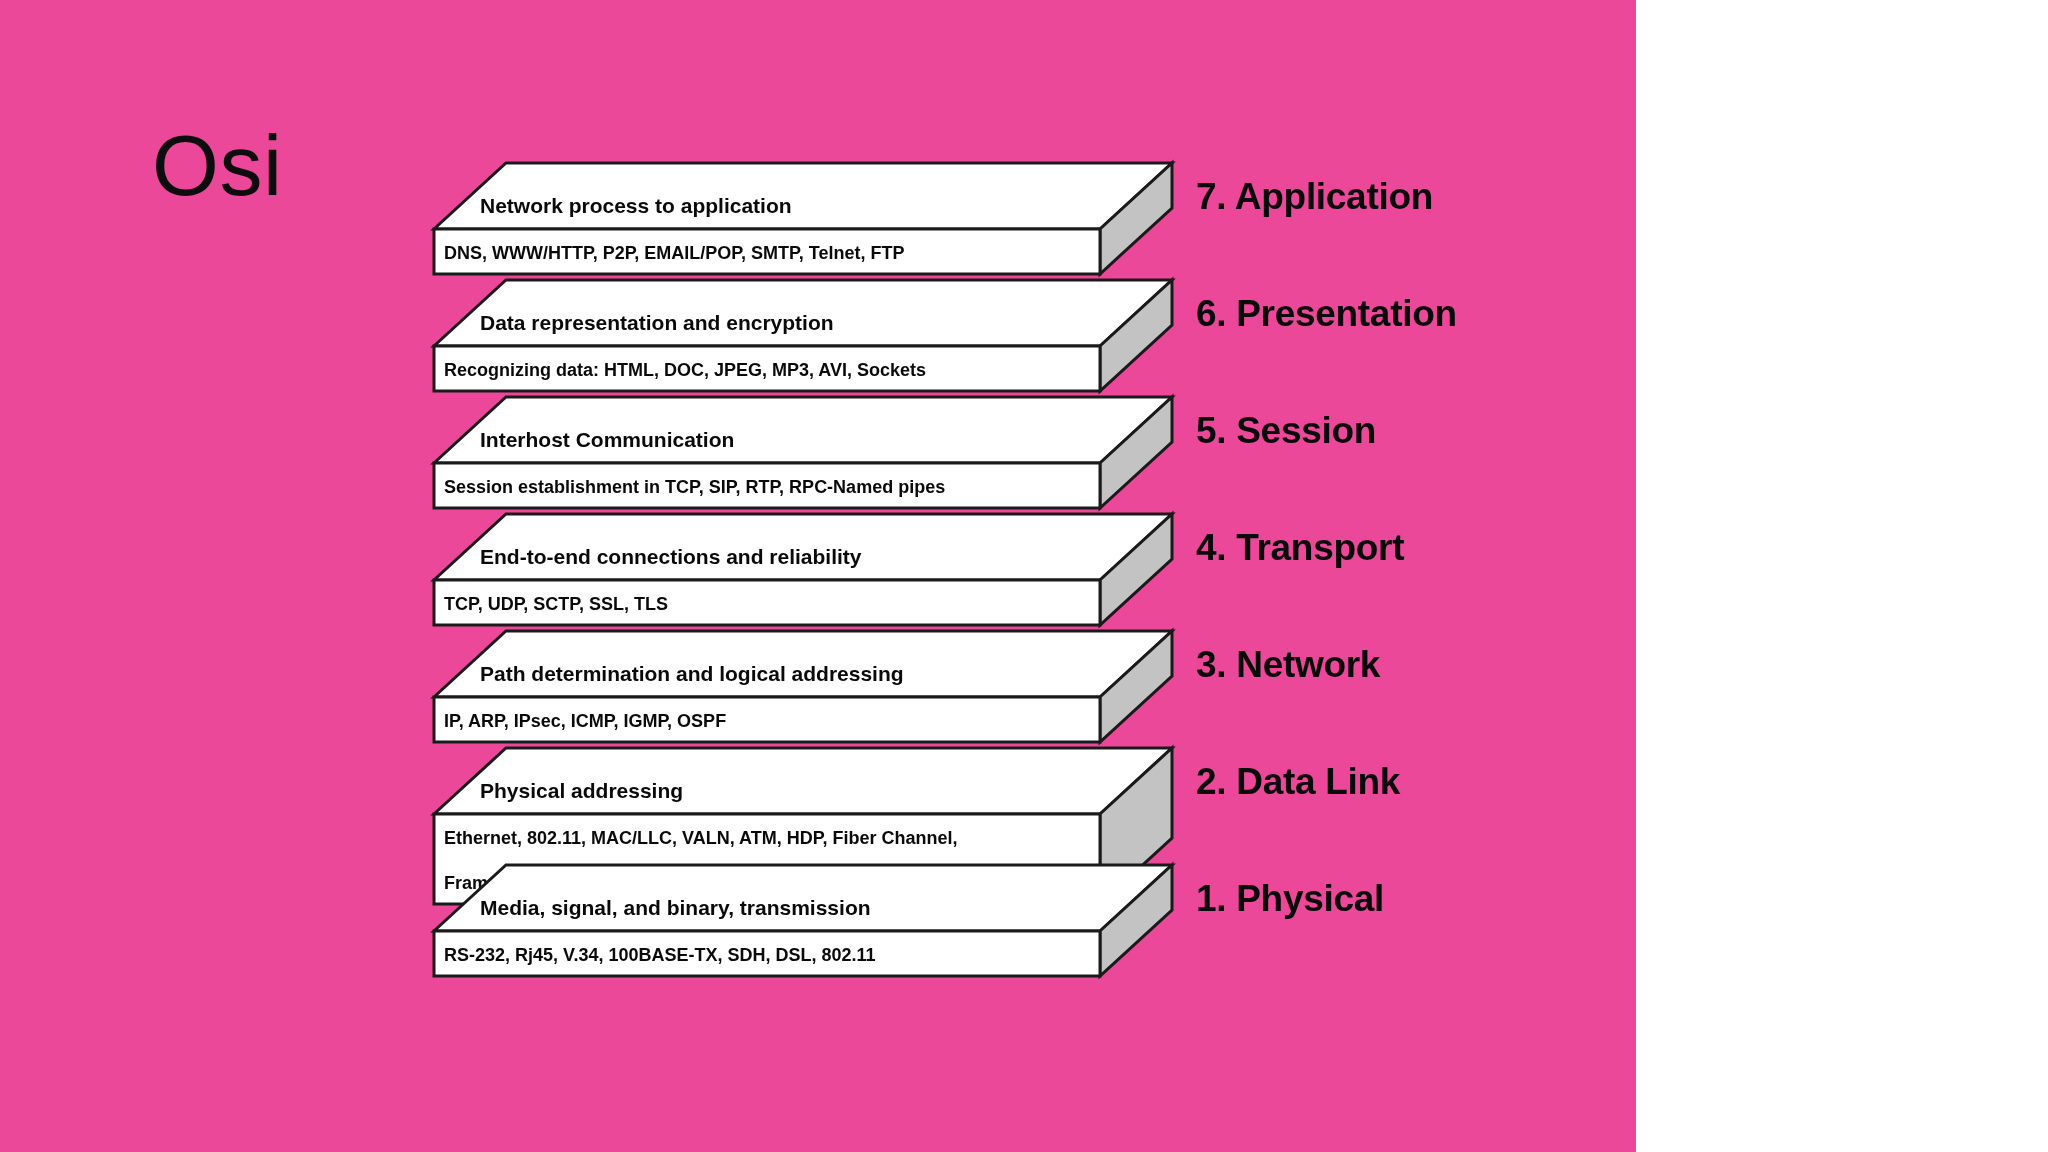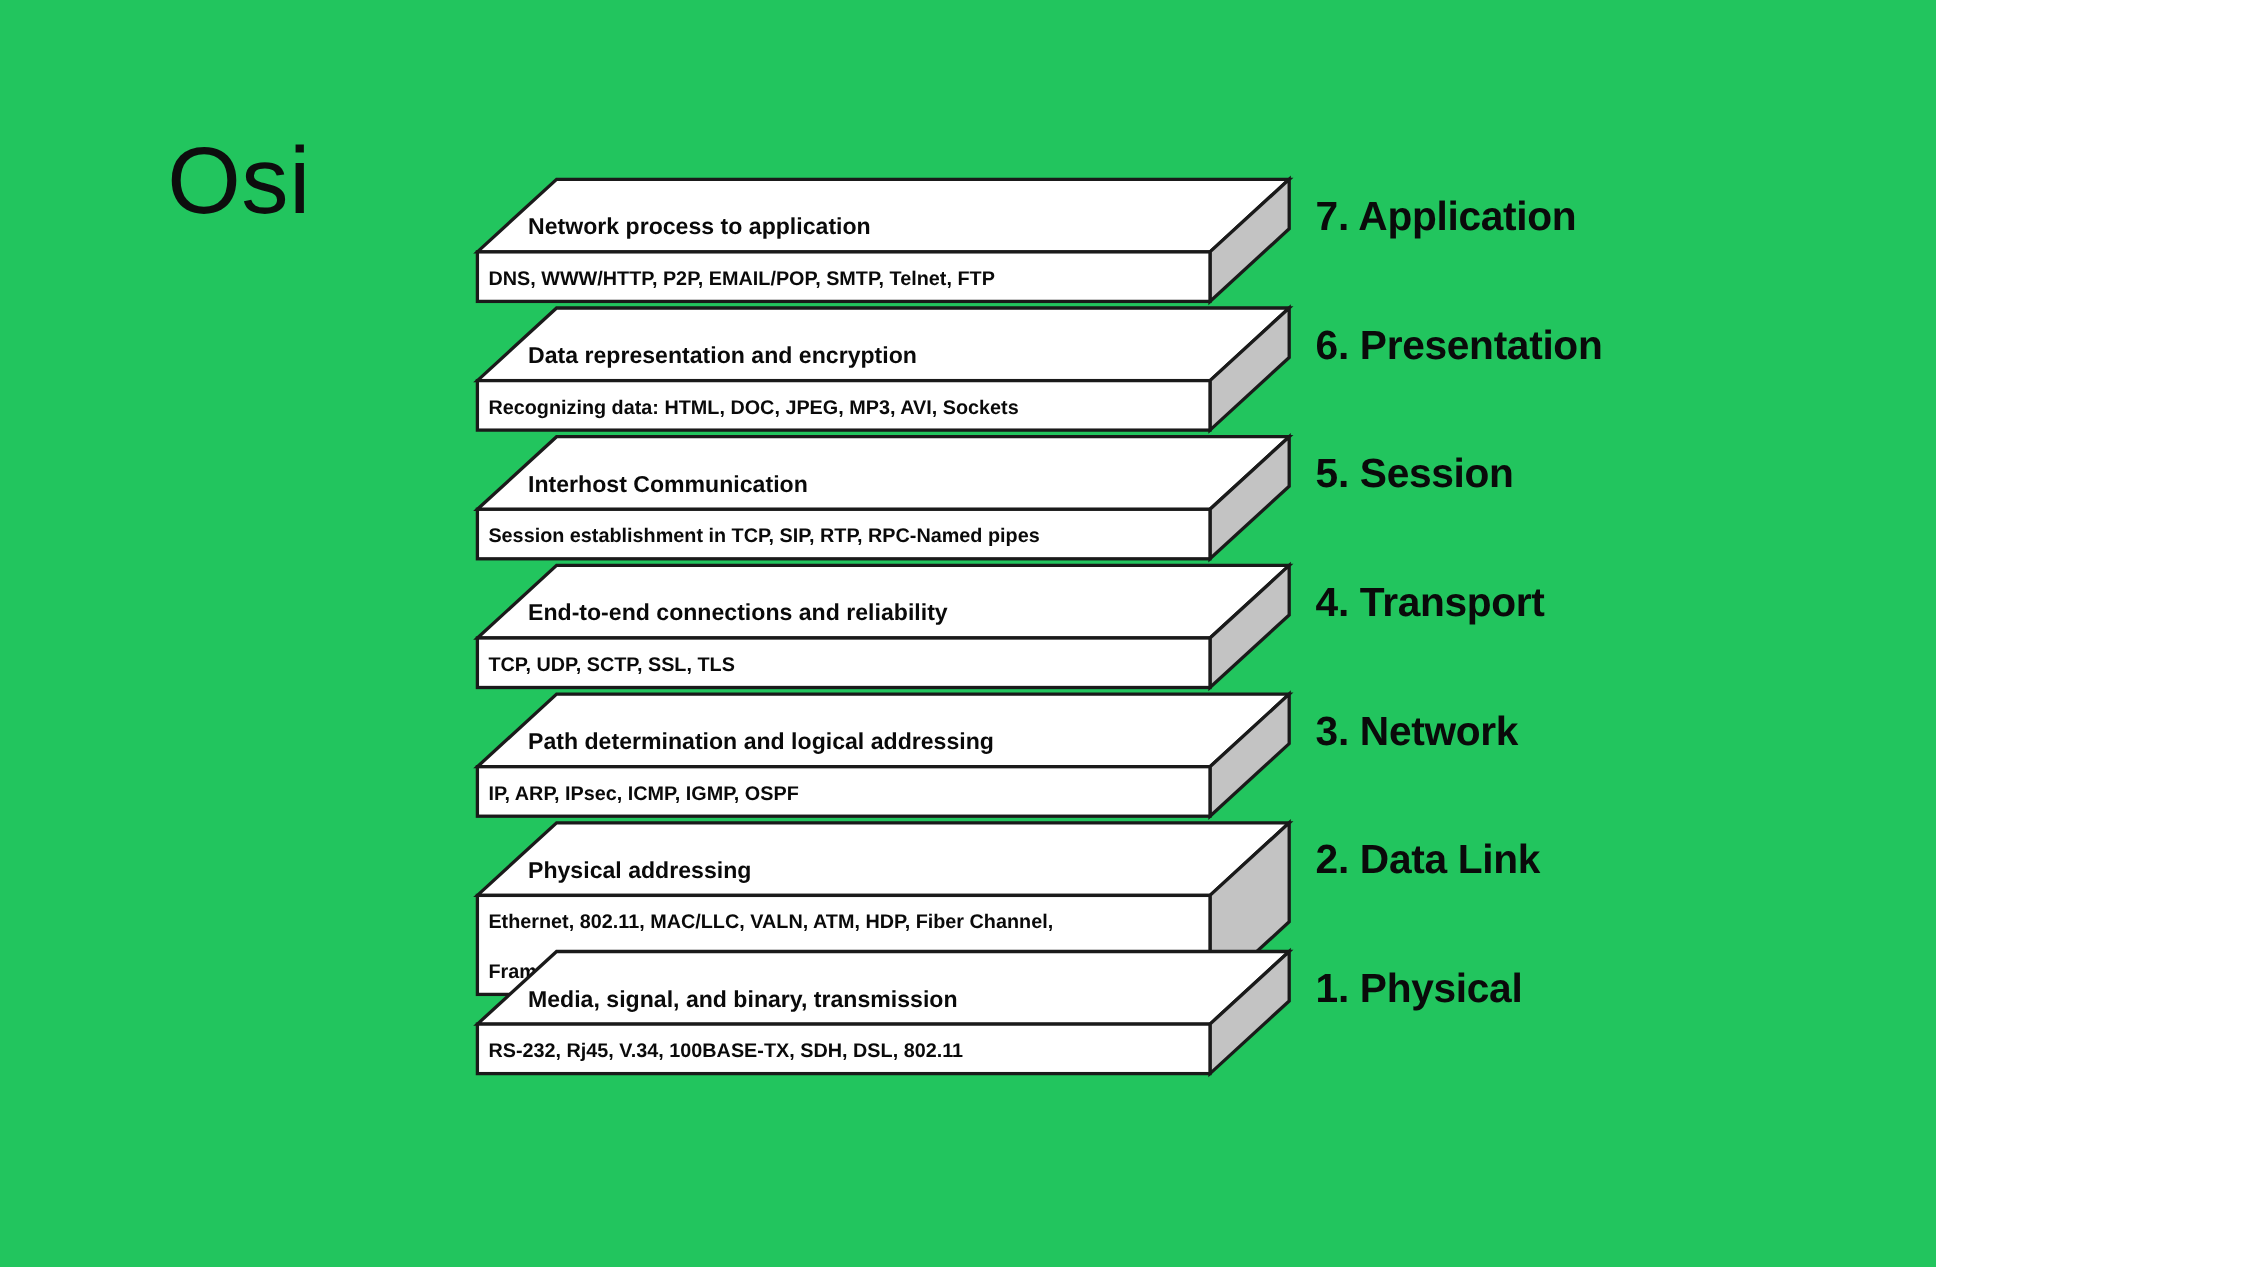--- a/index.html
+++ b/index.html
@@ -9,9 +9,9 @@
   }
   #stage {
     position: relative;
-    width: 1760px;
+    width: 1636px;
     height: 1152px;
-    background: #22c55e;
+    background: #ec4899;
     overflow: hidden;
     font-family: "Liberation Sans", sans-serif;
   }

